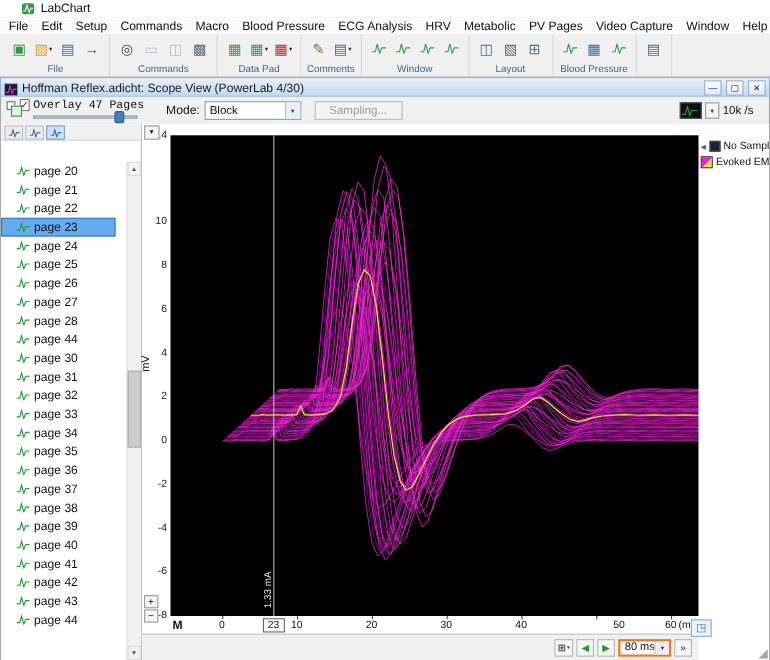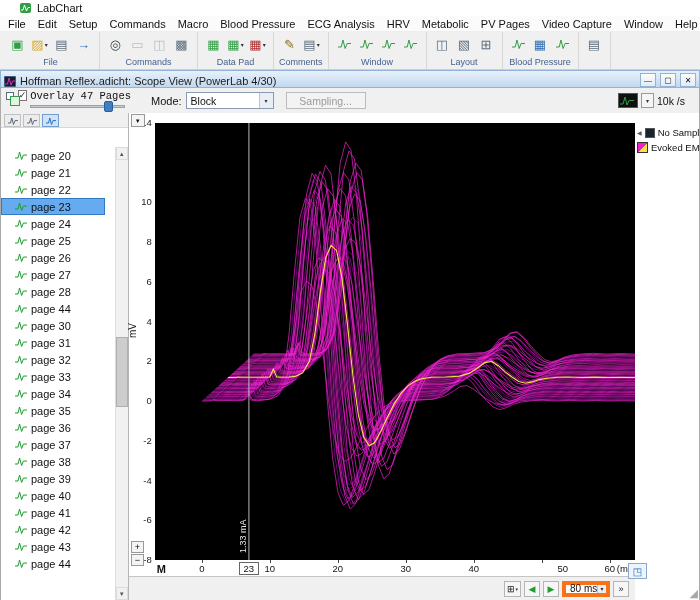--- a/index.html
+++ b/index.html
@@ -79,7 +79,7 @@
   .cs-btn { height:16px; min-width:16px; border:1px solid #b5b5b5; background:#f6f6f6; font-size:9px; display:flex; align-items:center; justify-content:center; padding:0 2px; }
   .cs-btn .green { color:#1f9d2f; }
   .mini-dd { font-size:5px; margin-left:1px; color:#333; }
-  .time-select { width:48px; height:16px; background:#fff; border:4px solid #f97316; display:flex; align-items:center; }
+  .time-select { width:48px; height:16px; background:#fff; border:2px solid #f97316; display:flex; align-items:center; }
   .time-select .select-text { font-size:10px; }
   
   .right-panel { width:64px; background:#fff; position:relative; font-size:9.5px; padding-top:12px; }

